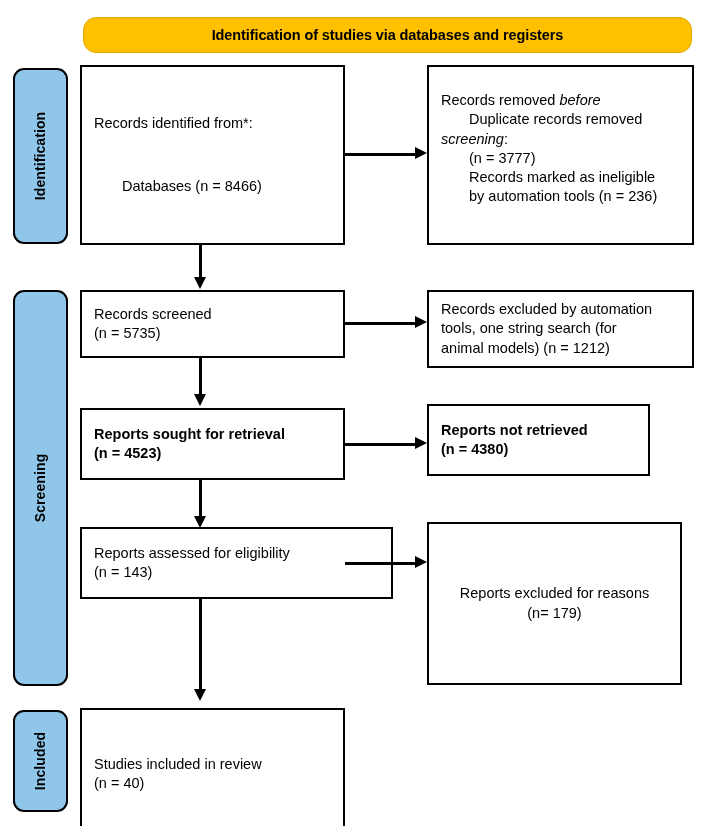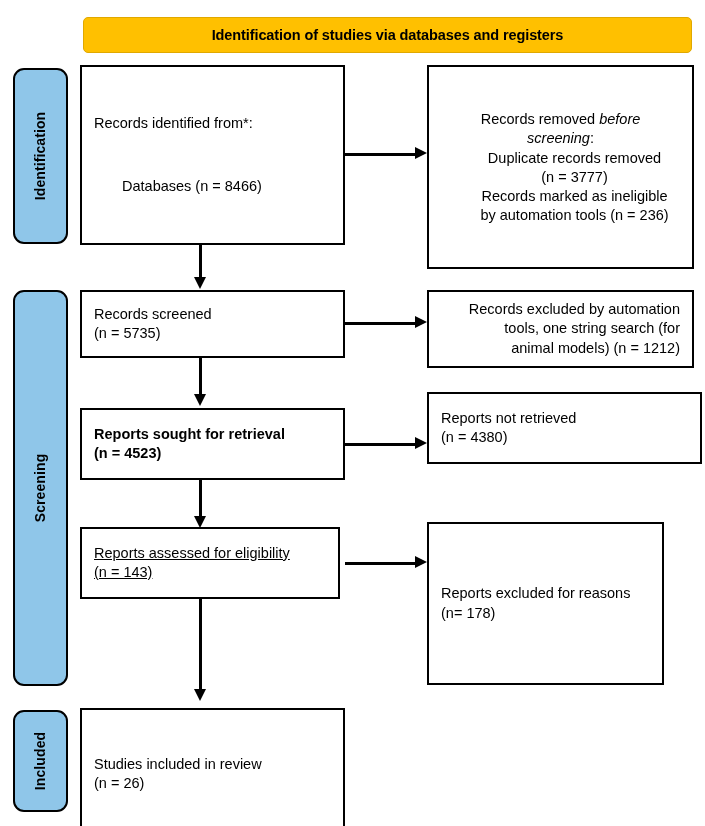--- a/index.html
+++ b/index.html
@@ -25,7 +25,7 @@
     height: 36px;
     background: #FFC000;
     border: 1px solid #E0A800;
-    border-radius: 5px;
+    border-radius: 13px;
     display: flex;
     align-items: center;
     justify-content: center;

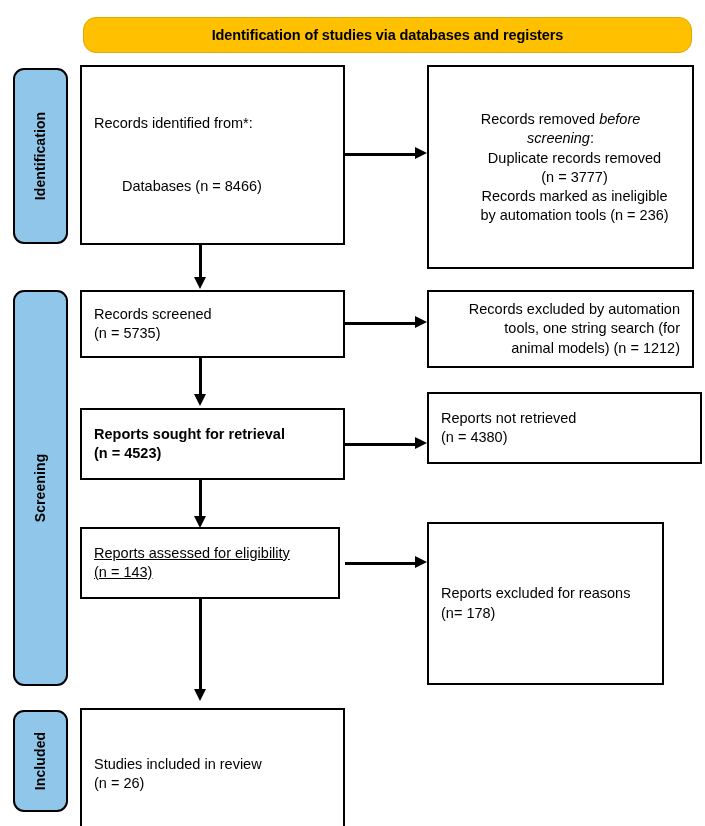--- a/index.html
+++ b/index.html
@@ -142,7 +142,7 @@
   <div class="conn-h" style="left:345px; top:153px; width:70px;"></div>
   <div class="arrow-right" style="left:415px; top:147px;"></div>
 
-  <div class="flow-box top-aligned" style="left:427px; top:65px; width:267px; height:204px; padding-top:43px;align-items:center;">
+  <div class="flow-box top-aligned" style="left:427px; top:65px; width:267px; height:180px; padding-top:24px;">
     <div class="flow-line"><span>Records removed </span><span class="ital">before</span></div>
     <div class="flow-line"><span class="ital">screening</span><span>:</span></div>
     <div class="flow-line indent">Duplicate records removed</div>

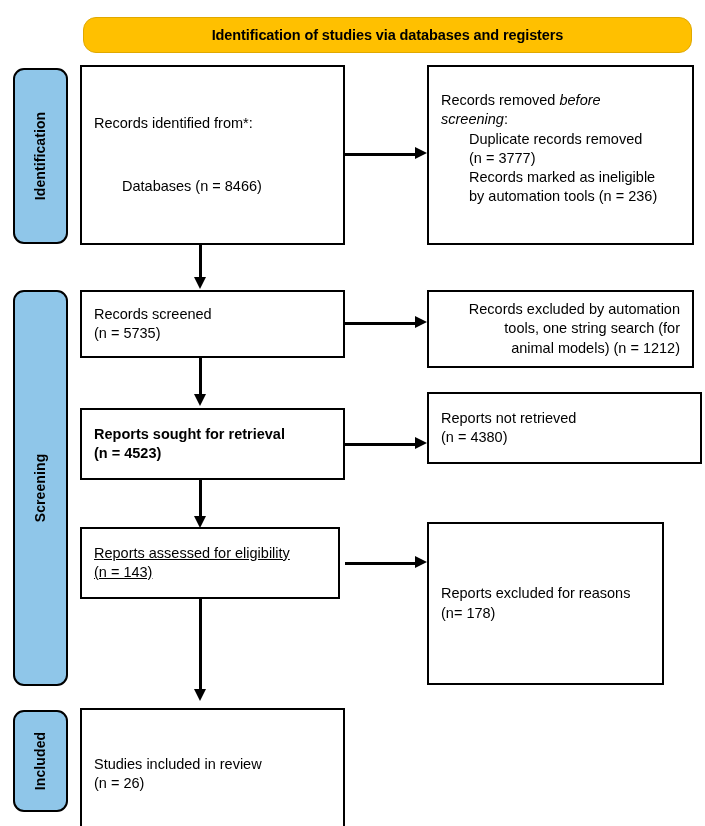--- a/index.html
+++ b/index.html
@@ -144,8 +144,8 @@
 
   <div class="flow-box top-aligned" style="left:427px; top:65px; width:267px; height:180px; padding-top:24px;">
     <div class="flow-line"><span>Records removed </span><span class="ital">before</span></div>
+    <div class="flow-line indent">Duplicate records removed</div>
     <div class="flow-line"><span class="ital">screening</span><span>:</span></div>
-    <div class="flow-line indent">Duplicate records removed</div>
     <div class="flow-line indent">(n = 3777)</div>
     <div class="flow-line indent">Records marked as ineligible</div>
     <div class="flow-line indent">by automation tools (n = 236)</div>

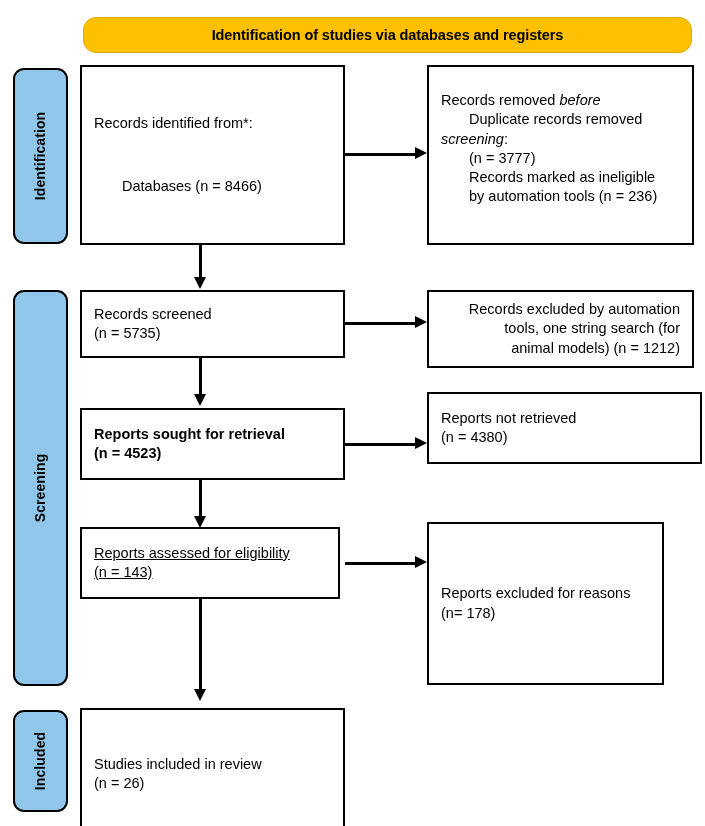--- a/index.html
+++ b/index.html
@@ -162,7 +162,7 @@
   <div class="conn-h" style="left:345px; top:322px; width:70px;"></div>
   <div class="arrow-right" style="left:415px; top:316px;"></div>
 
-  <div class="flow-box" style="left:427px; top:290px; width:267px; height:78px;align-items:flex-end;">
+  <div class="flow-box" style="left:427px; top:290px; width:267px; height:78px;">
     <div class="flow-line">Records excluded by automation</div>
     <div class="flow-line">tools, one string search (for</div>
     <div class="flow-line">animal models) (n = 1212)</div>

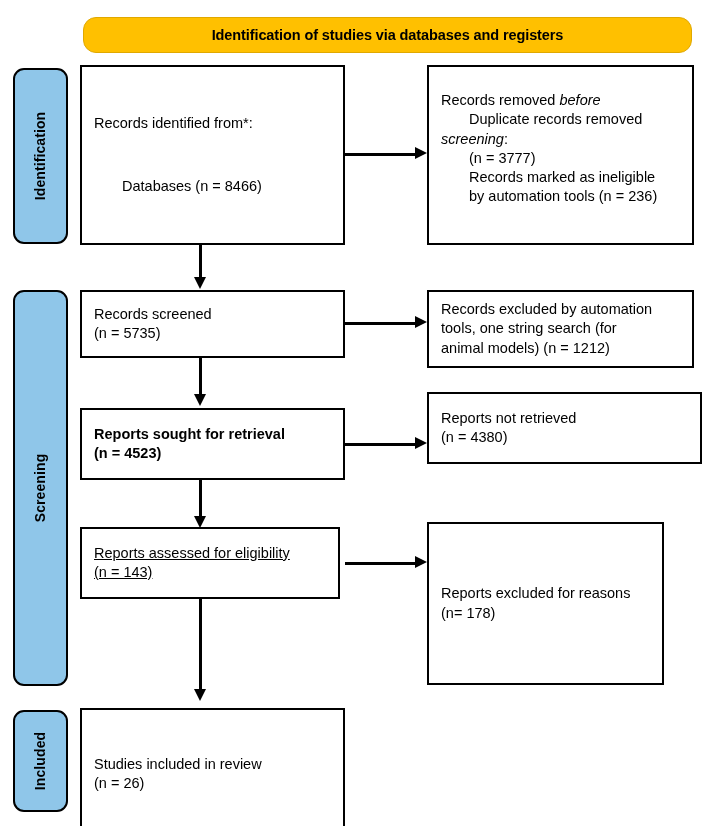--- a/index.html
+++ b/index.html
@@ -179,7 +179,7 @@
   <div class="conn-h" style="left:345px; top:443px; width:70px;"></div>
   <div class="arrow-right" style="left:415px; top:437px;"></div>
 
-  <div class="flow-box" style="left:427px; top:392px; width:275px; height:72px;">
+  <div class="flow-box" style="left:427px; top:404px; width:223px; height:72px;font-weight:bold;">
     <div class="flow-line">Reports not retrieved</div>
     <div class="flow-line">(n = 4380)</div>
   </div>

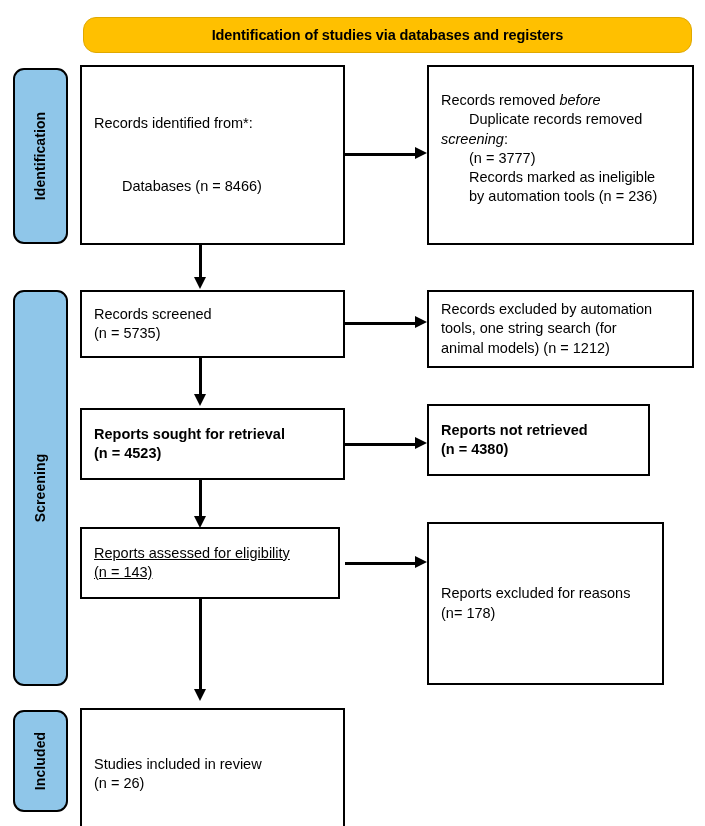--- a/index.html
+++ b/index.html
@@ -187,7 +187,7 @@
   <div class="conn-v" style="left:199px; top:480px; height:38px;"></div>
   <div class="arrow-down" style="left:194px; top:516px;"></div>
 
-  <div class="flow-box" style="left:80px; top:527px; width:260px; height:72px;text-decoration:underline;">
+  <div class="flow-box" style="left:80px; top:527px; width:313px; height:72px;">
     <div class="flow-line">Reports assessed for eligibility</div>
     <div class="flow-line">(n = 143)</div>
   </div>

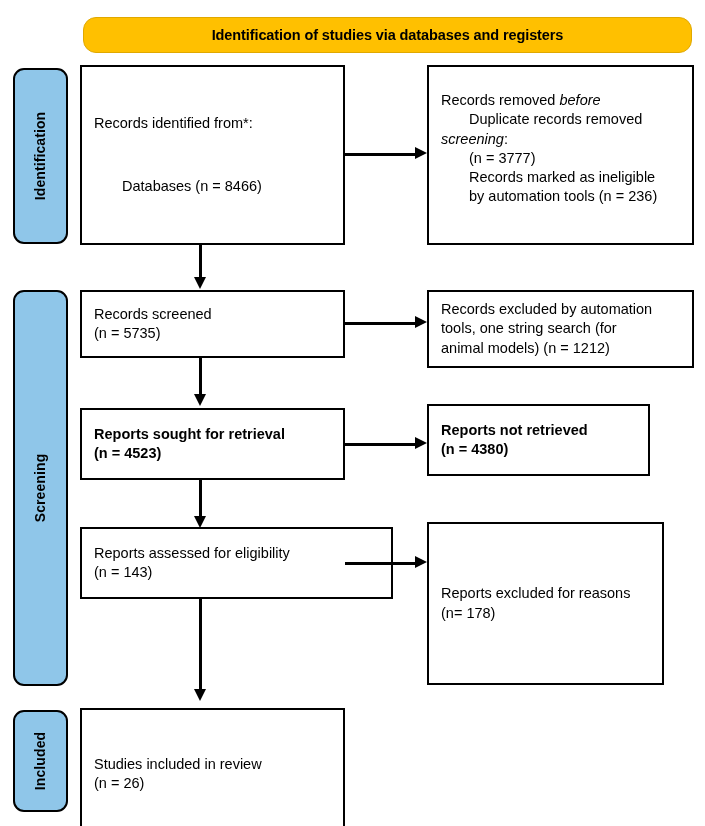--- a/index.html
+++ b/index.html
@@ -195,7 +195,7 @@
   <div class="conn-h" style="left:345px; top:562px; width:70px;"></div>
   <div class="arrow-right" style="left:415px; top:556px;"></div>
 
-  <div class="flow-box" style="left:427px; top:522px; width:237px; height:163px;">
+  <div class="flow-box" style="left:427px; top:522px; width:255px; height:163px;align-items:center;">
     <div class="flow-line">Reports excluded for reasons</div>
     <div class="flow-line">(n= 178)</div>
   </div>

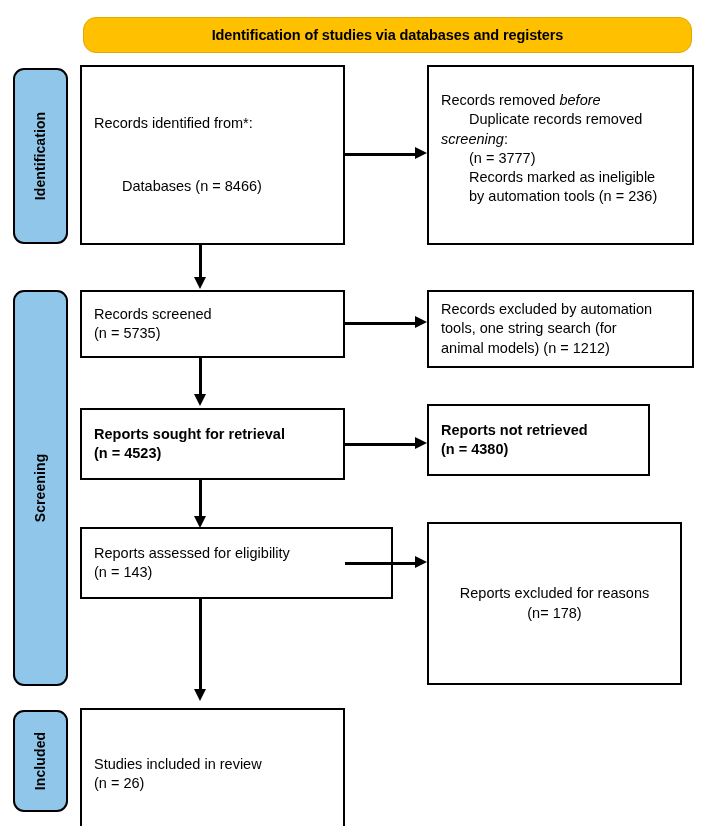--- a/index.html
+++ b/index.html
@@ -197,7 +197,7 @@
 
   <div class="flow-box" style="left:427px; top:522px; width:255px; height:163px;align-items:center;">
     <div class="flow-line">Reports excluded for reasons</div>
-    <div class="flow-line">(n= 178)</div>
+    <div class="flow-line">(n= 179)</div>
   </div>
 
   <div class="conn-v" style="left:199px; top:599px; height:92px;"></div>

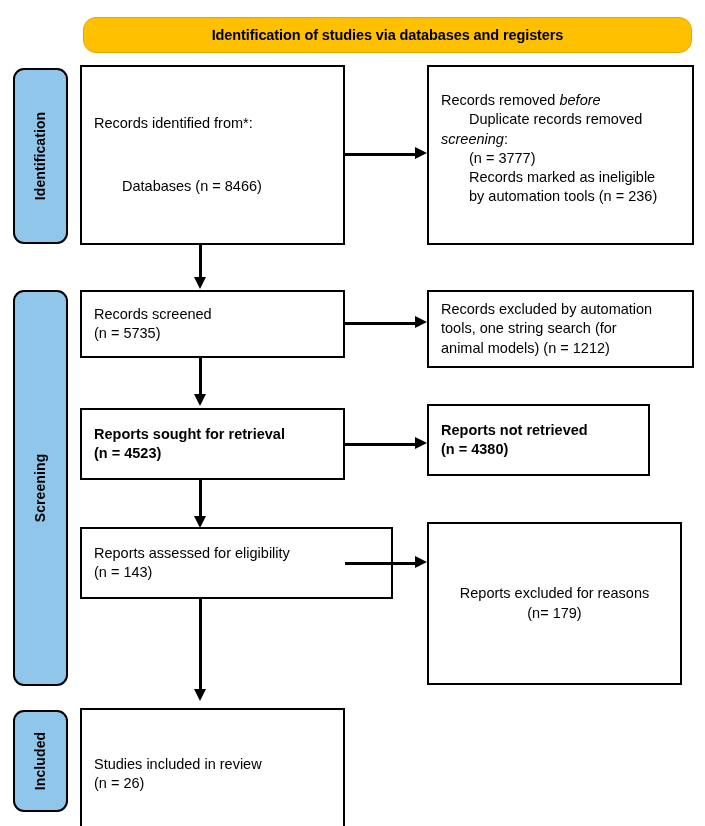--- a/index.html
+++ b/index.html
@@ -205,7 +205,7 @@
 
   <div class="flow-box" style="left:80px; top:708px; width:265px; height:132px;">
     <div class="flow-line">Studies included in review</div>
-    <div class="flow-line">(n = 26)</div>
+    <div class="flow-line">(n = 40)</div>
   </div>
 
 </div>

